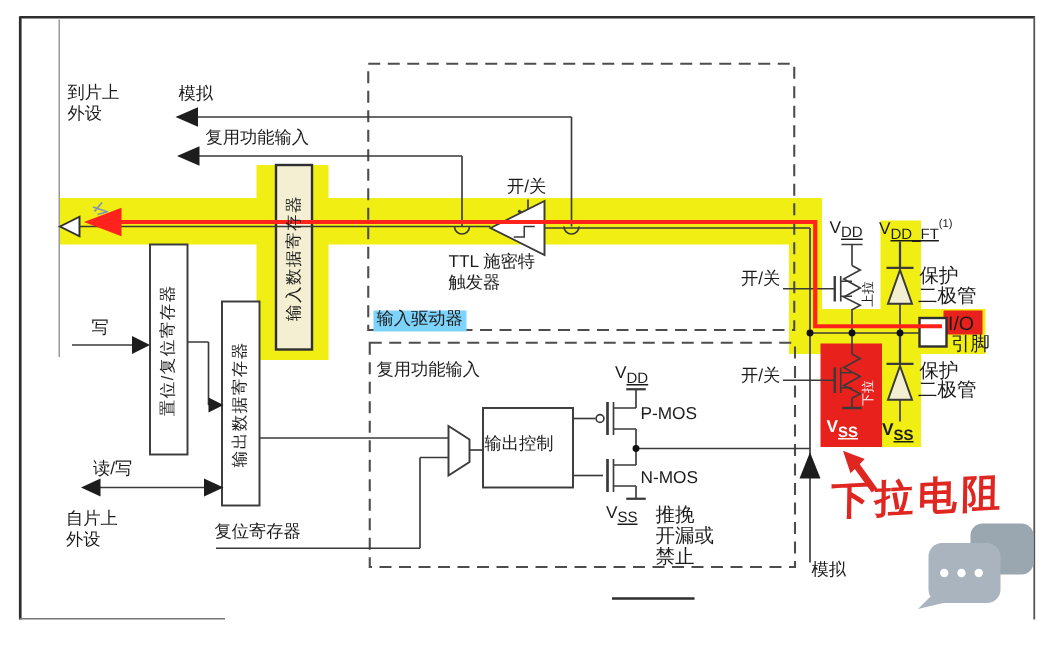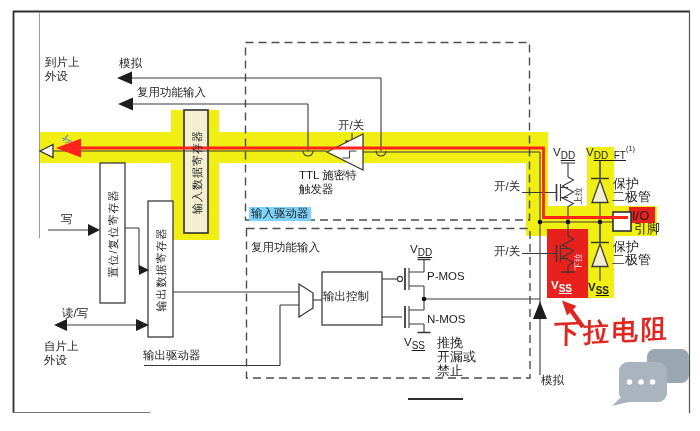--- a/index.html
+++ b/index.html
@@ -166,7 +166,7 @@
   <div class="lbl" style="left:62px;top:307px">读/写</div>
   <div class="lbl" style="left:44px;top:340px">自片上</div>
   <div class="lbl" style="left:44px;top:354px">外设</div>
-  <div class="lbl" style="left:143px;top:349px">输出驱动器</div>
+  <div class="lbl" style="left:143px;top:349px">复位寄存器</div>
 
   <div class="lbl whitebg" style="left:249px;top:207px">输入驱动器</div>
   <div class="lbl" style="left:251px;top:241px">复用功能输入</div>

